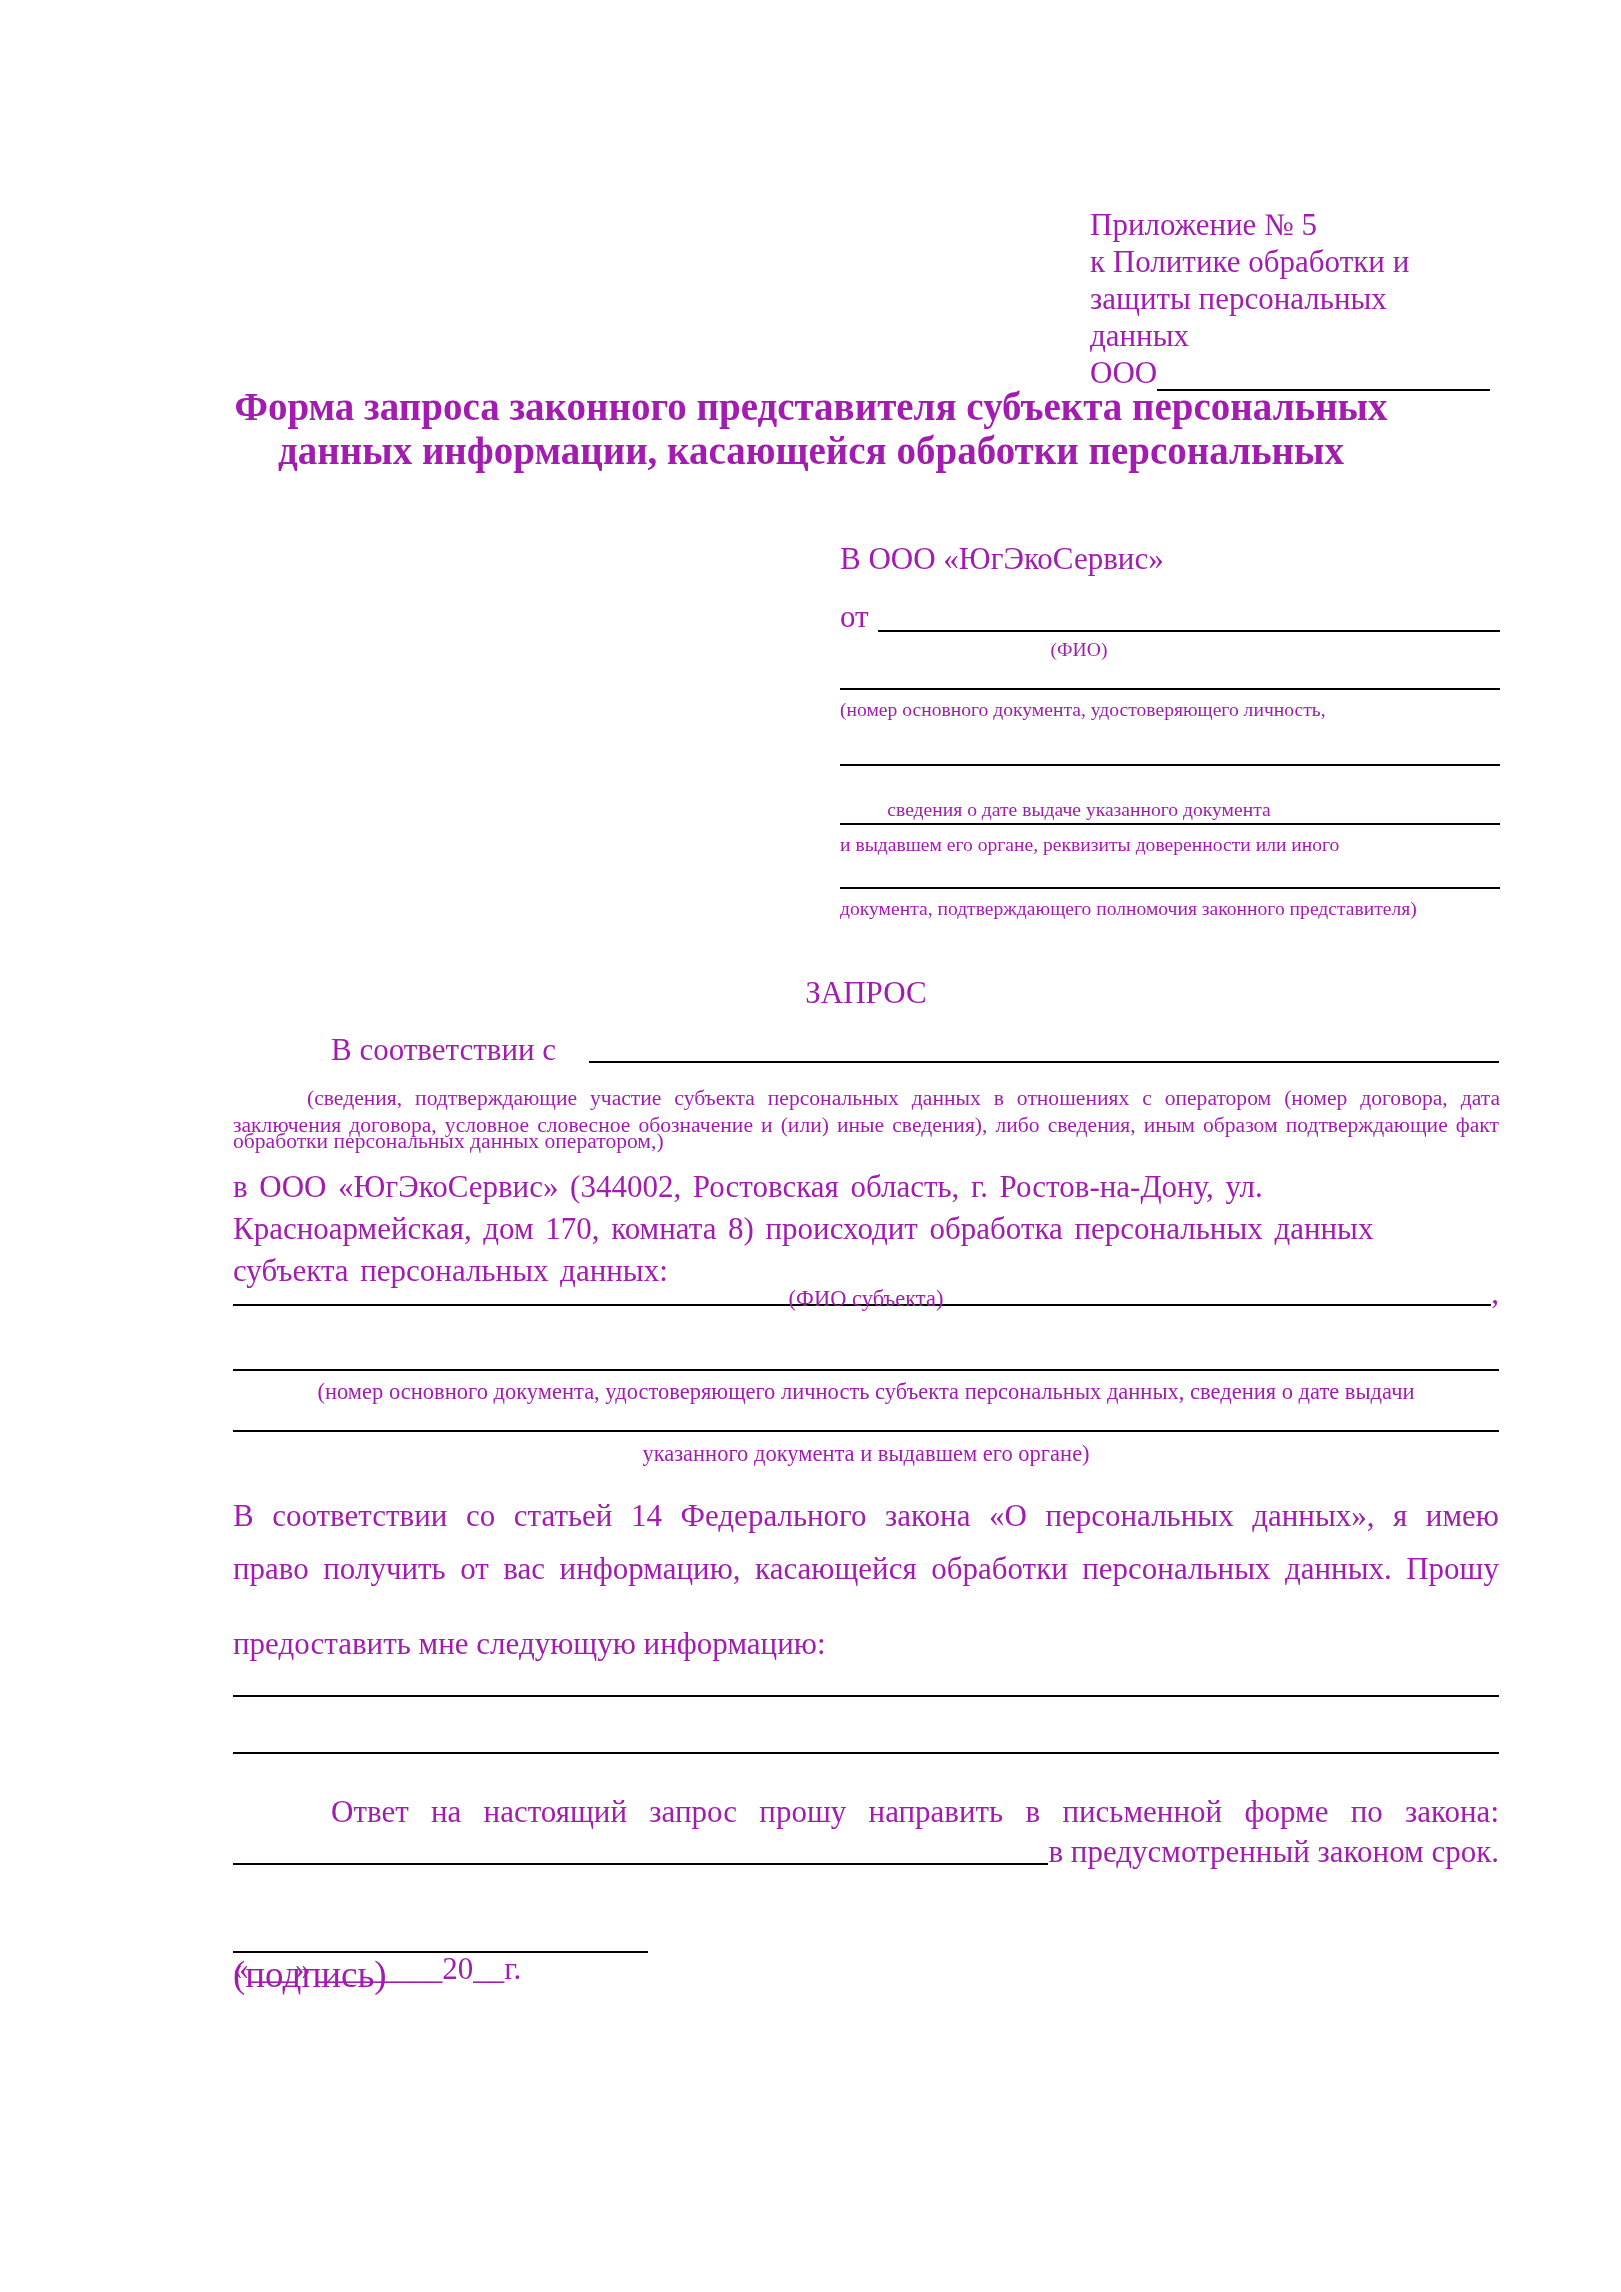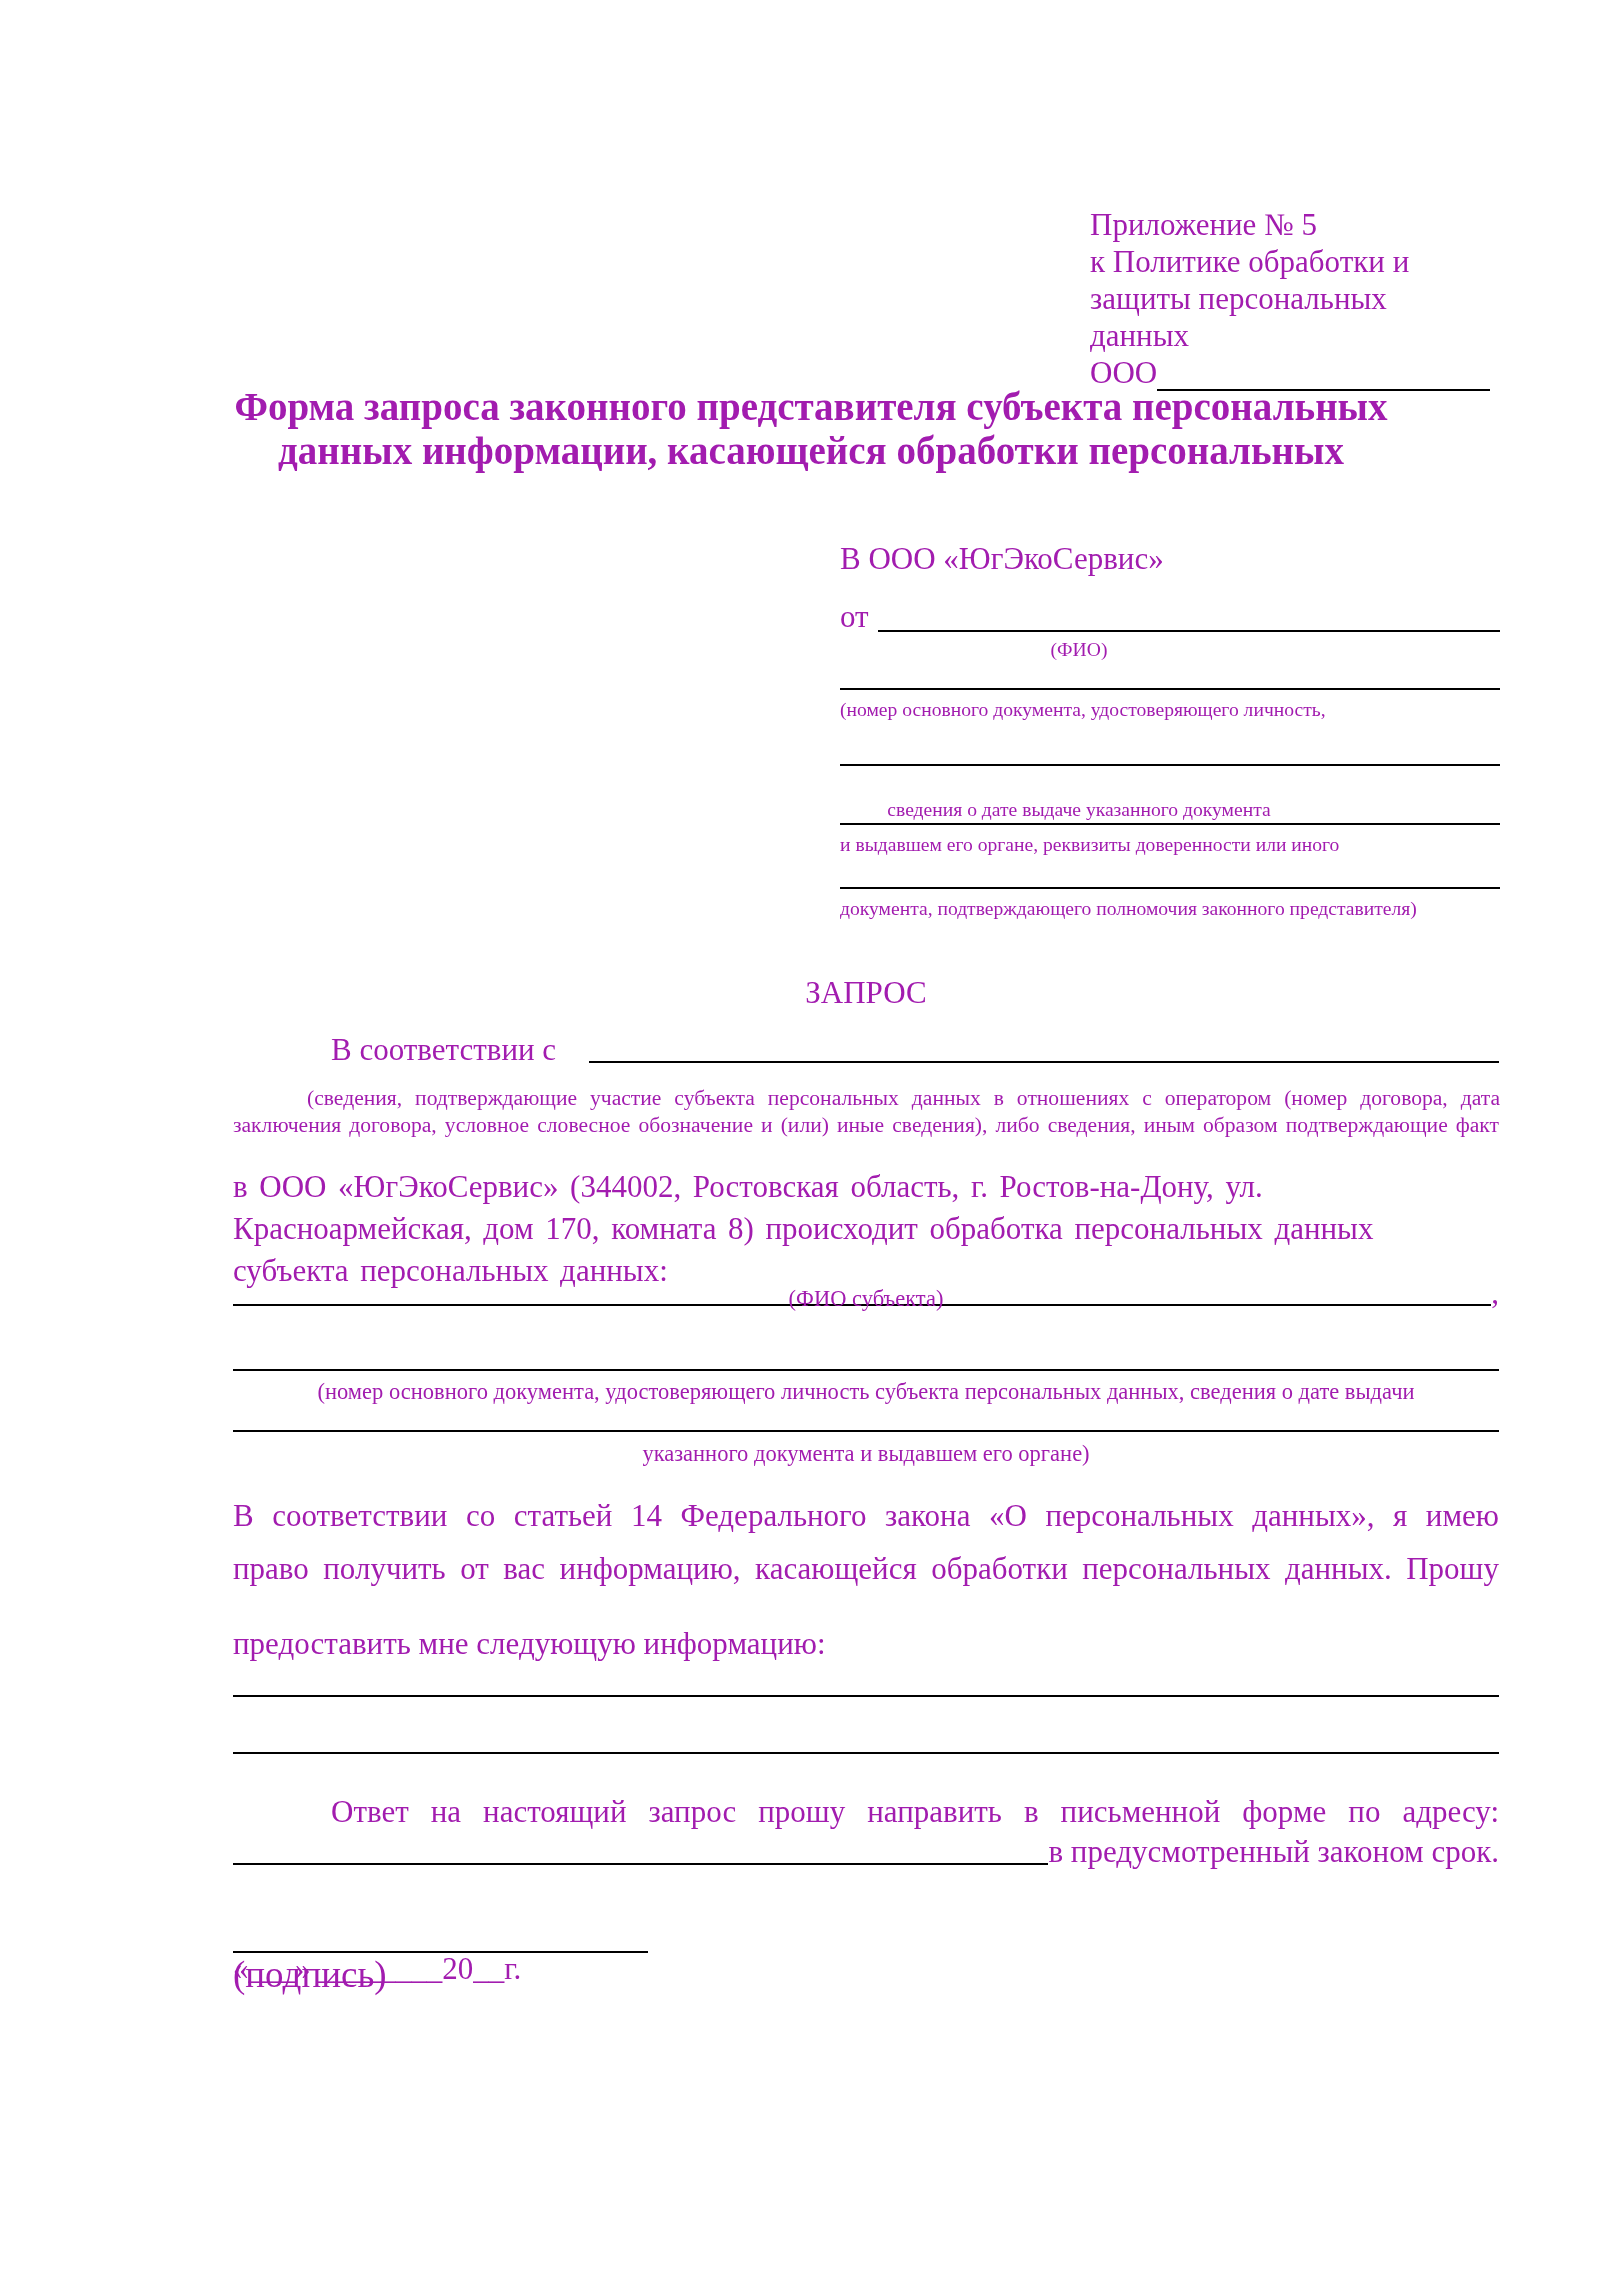--- a/index.html
+++ b/index.html
@@ -132,6 +132,7 @@
   </div>
   <div id="basis-cap1" class="abs basis-cap just">(сведения, подтверждающие участие субъекта персональных данных в отношениях с оператором (номер договора, дата</div>
   <div id="basis-cap2" class="abs basis-cap just">заключения договора, условное словесное обозначение и (или) иные сведения), либо сведения, иным образом подтверждающие факт</div>
+  <div id="basis-cap3" class="abs basis-cap">обработки персональных данных оператором,)</div>
 
   <div id="operator-para" class="abs">
     <div class="nowrap">в ООО «ЮгЭкоСервис» (344002, Ростовская область, г. Ростов-на-Дону, ул.</div>

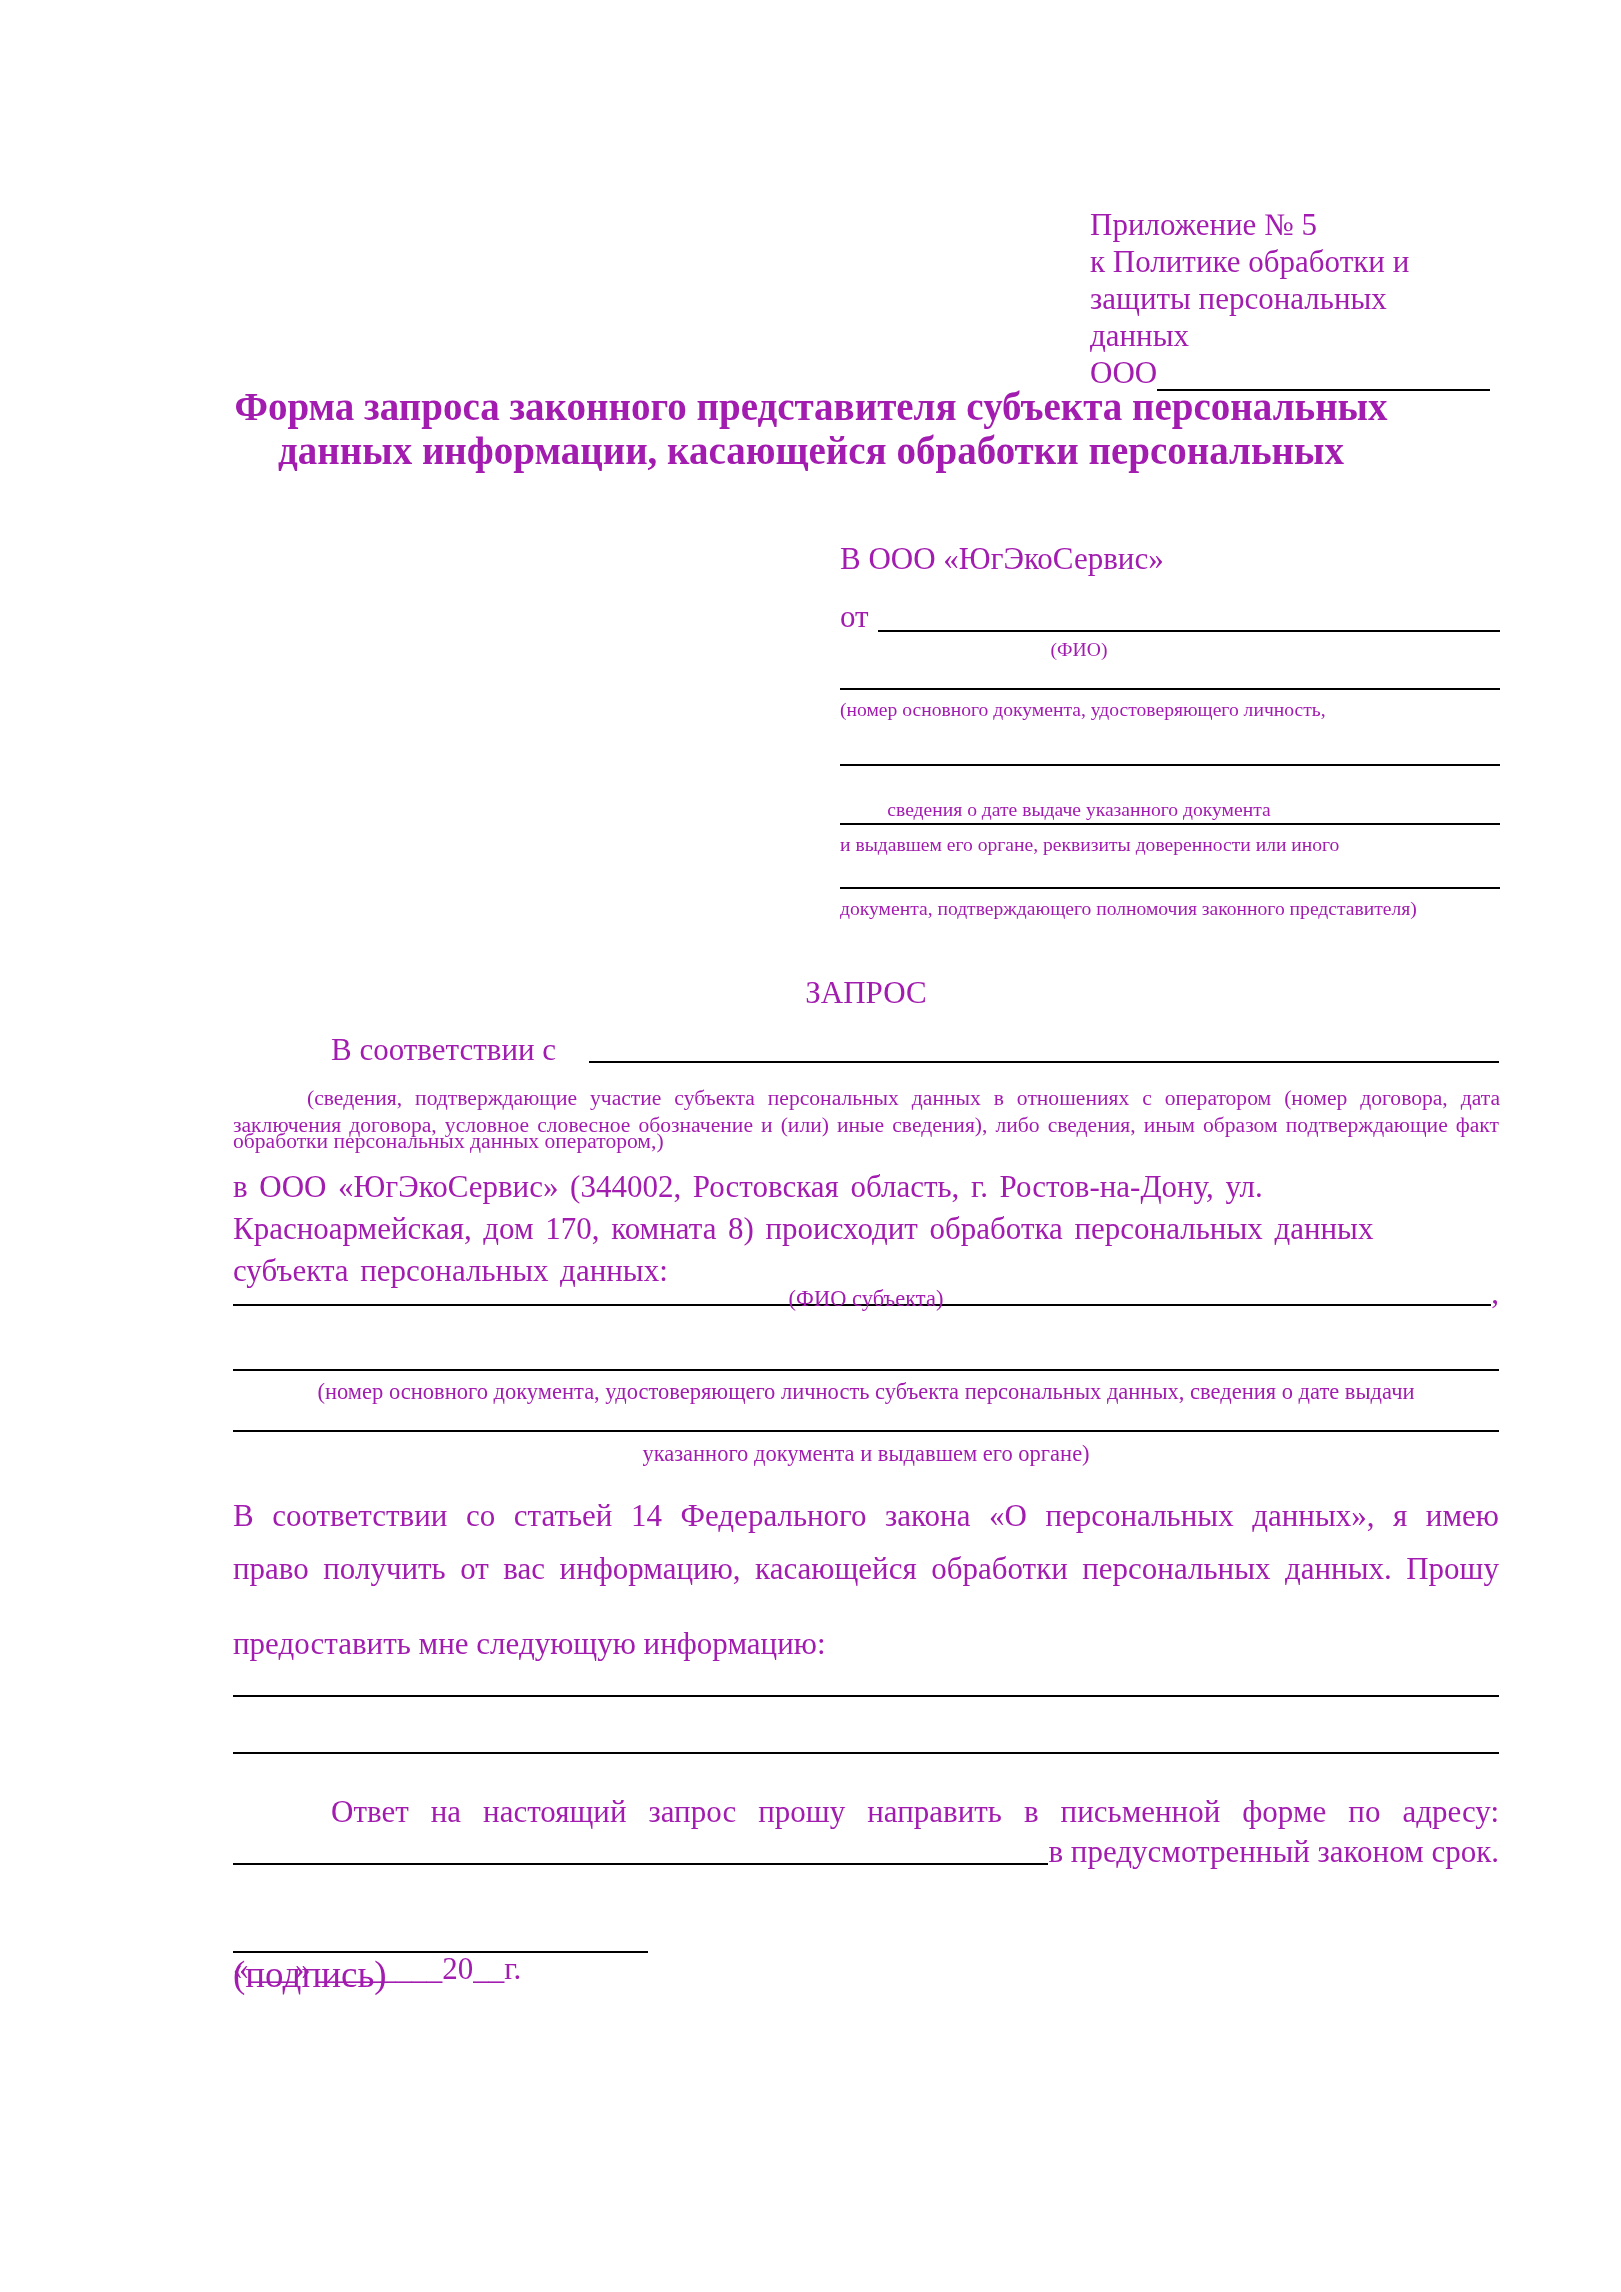--- a/index.html
+++ b/index.html
@@ -159,7 +159,7 @@
   <div id="blank1" class="hr"></div>
   <div id="blank2" class="hr"></div>
 
-  <div id="reply-l1" class="abs just">Ответ на настоящий запрос прошу направить в письменной форме по адресу:</div>
+  <div id="reply-l1" class="abs just">Ответ на настоящий запрос прошу направить в письменной форме по закона:</div>
   <div id="reply-l2" class="abs flexrow">
     <span class="fill"></span>
     <span class="tail">в предусмотренный законом срок.</span>

